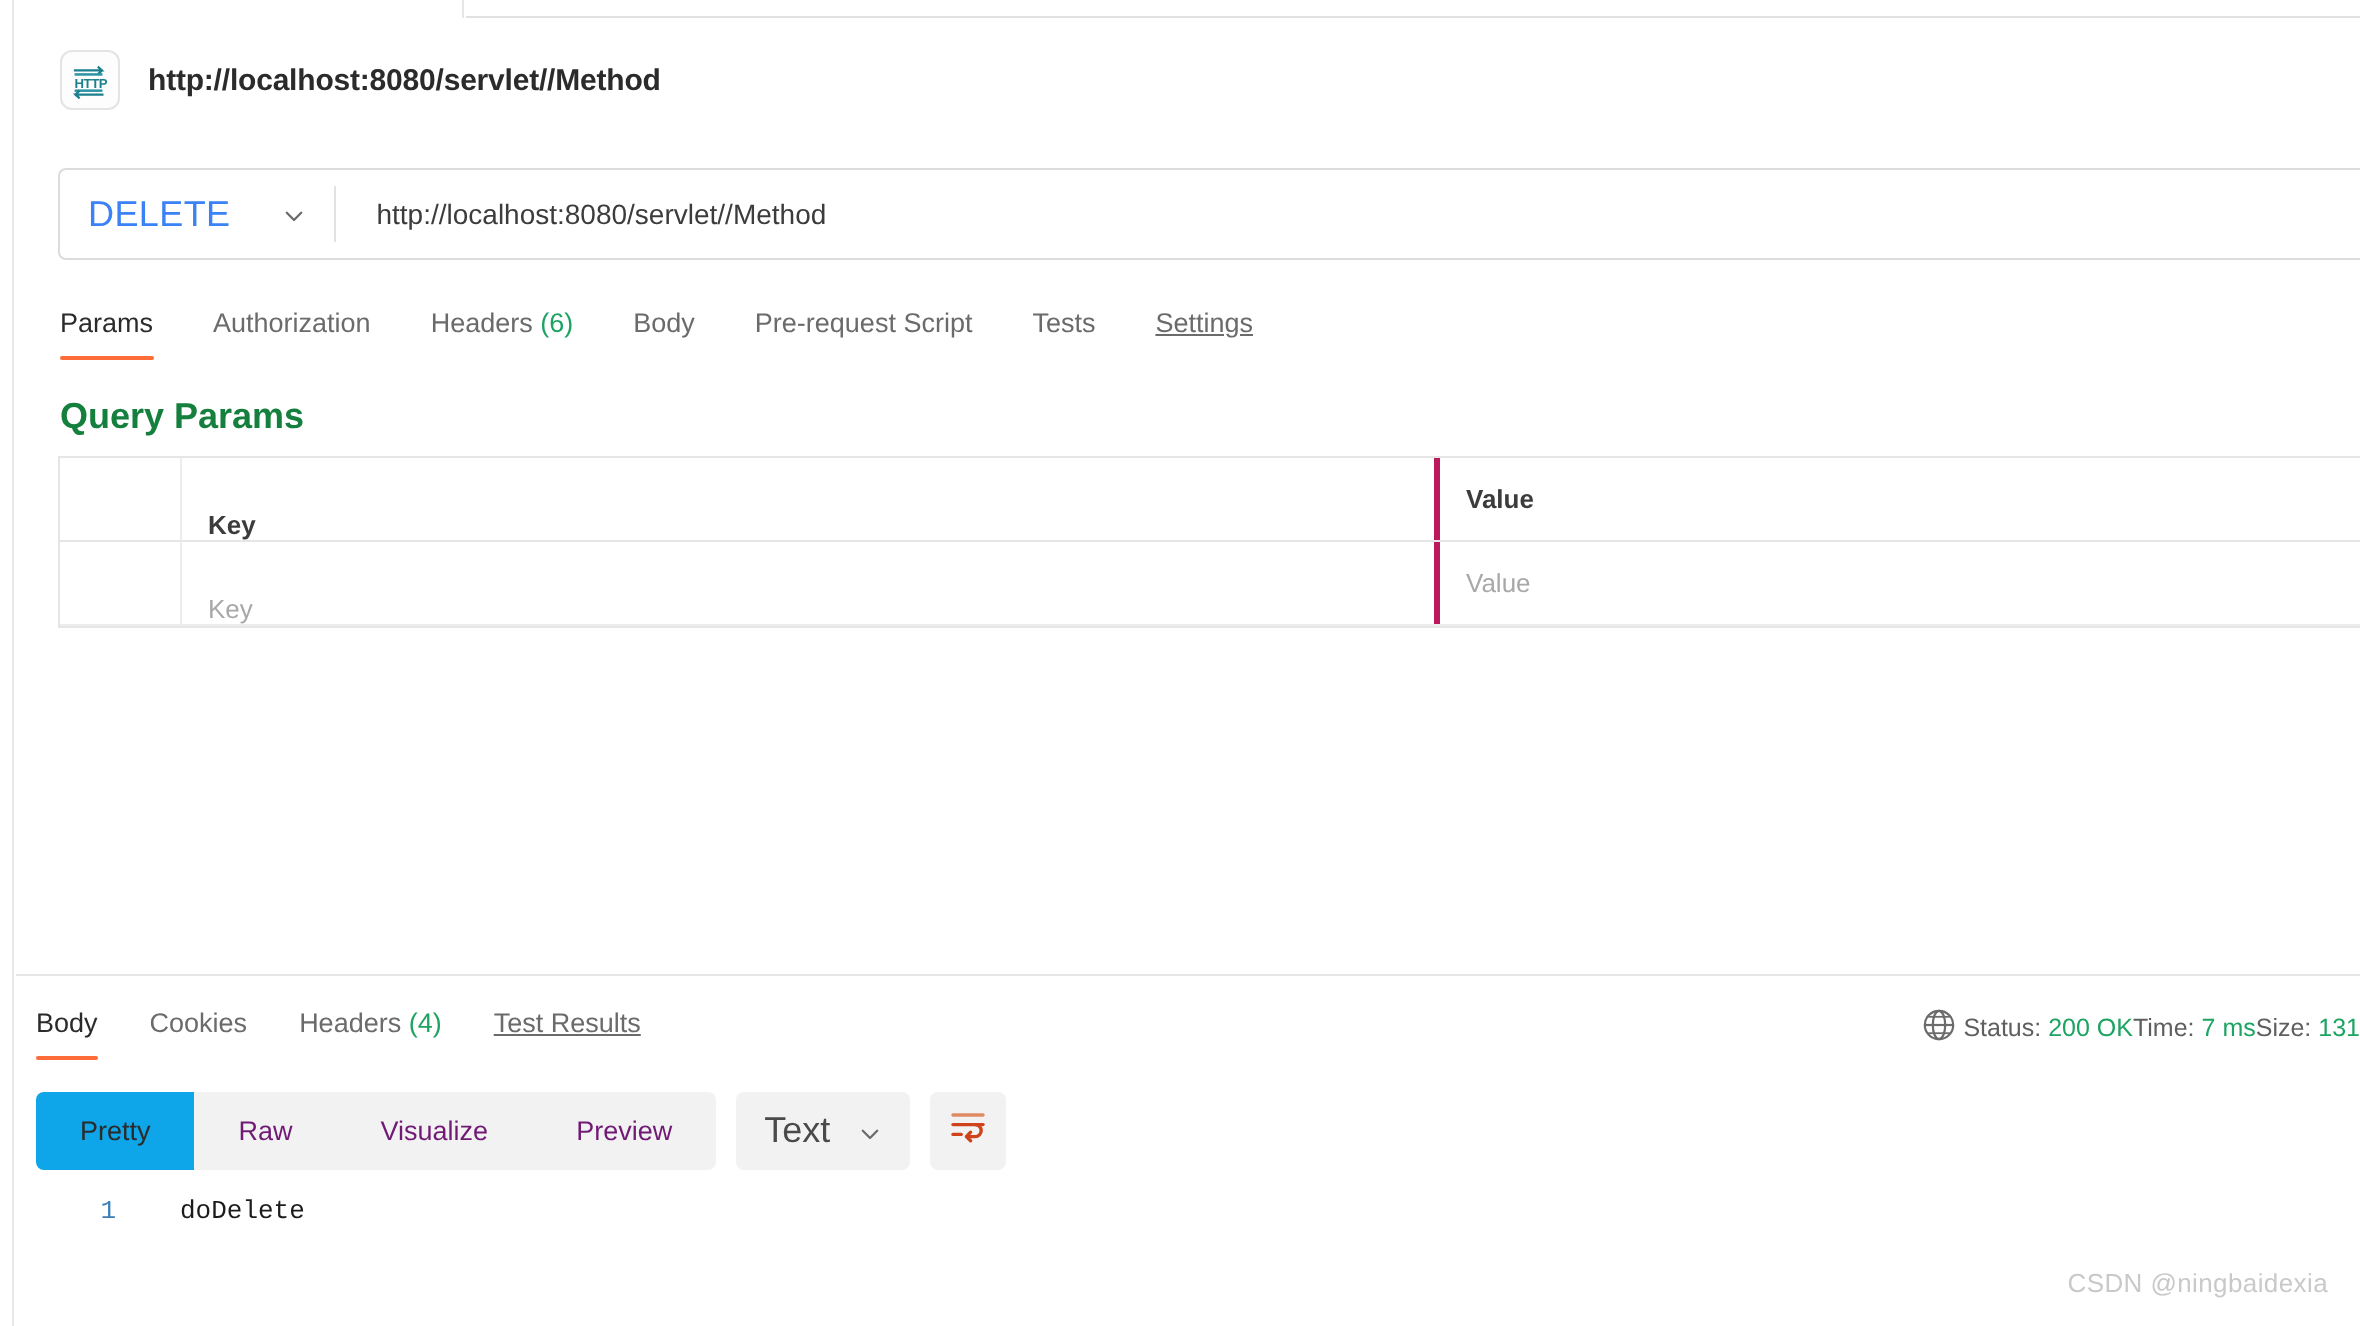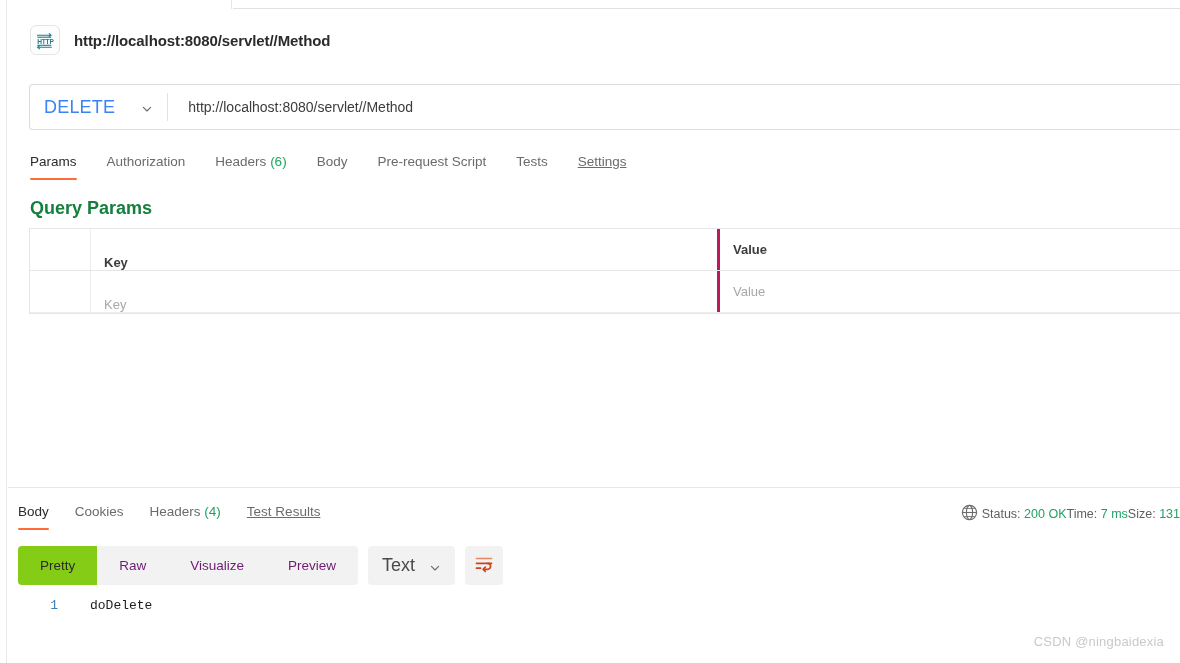--- a/index.html
+++ b/index.html
@@ -263,7 +263,7 @@
     white-space: nowrap;
   }
   .seg-item.active {
-    background: #84cc16;
+    background: #0ea5e9;
     color: #2b2b2b;
   }
   .dropdown {

